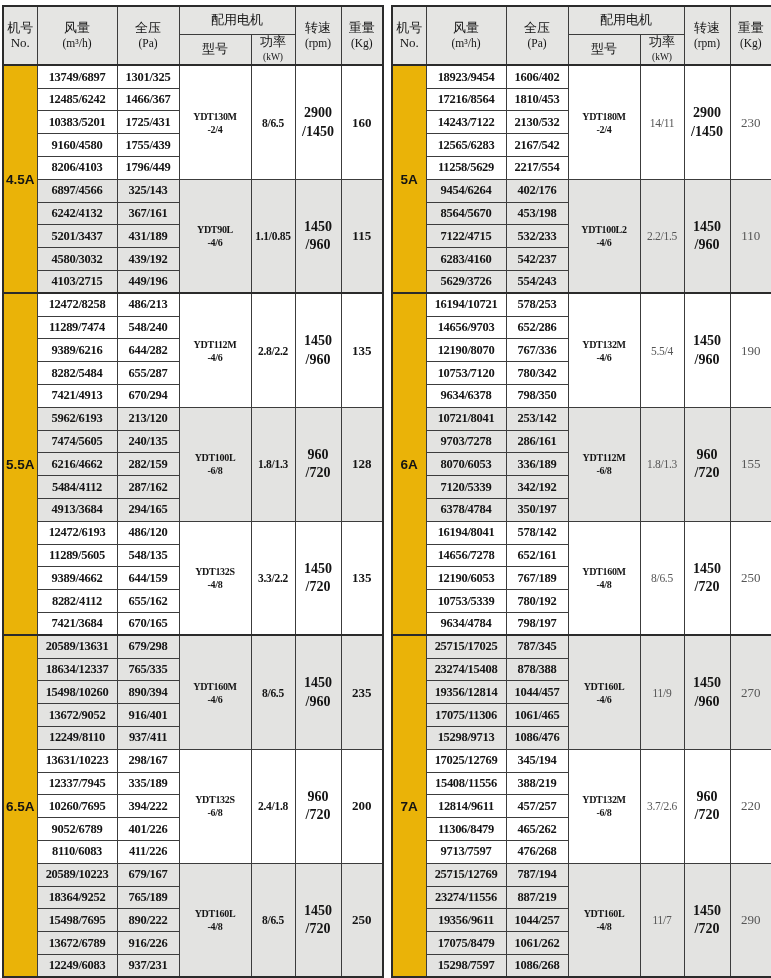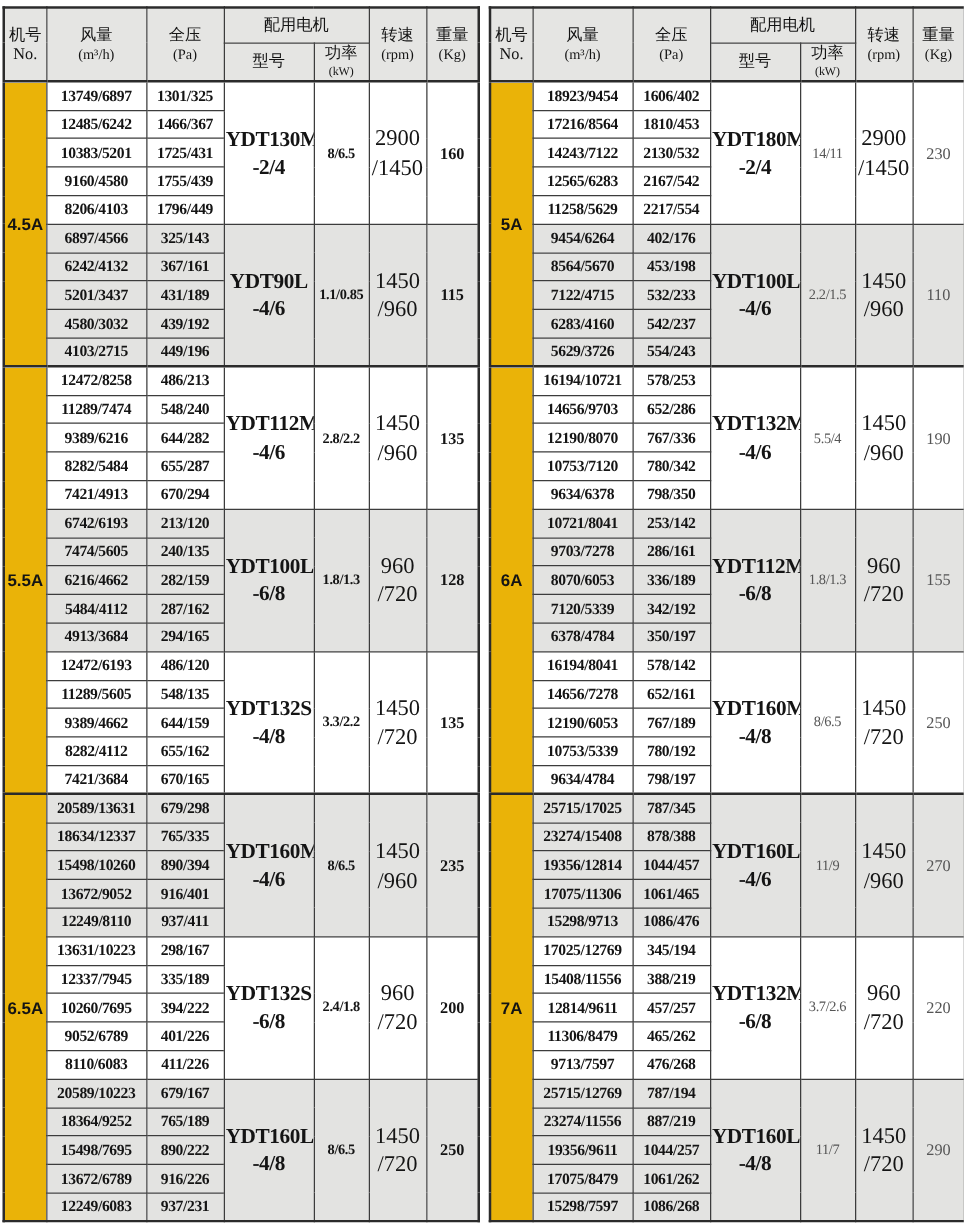--- a/index.html
+++ b/index.html
@@ -16,7 +16,7 @@
   tr.sec-start td{border-top:2px solid #2b2b2b;}
   td.c-no{font-weight:bold;font-size:13.5px;background:#eab308;font-family:"Liberation Sans","DejaVu Sans",sans-serif;}
   td.c-data{font-weight:bold;font-size:12.5px;letter-spacing:-0.3px;}
-  td.c-model{font-weight:bold;font-size:17px;line-height:1.3;letter-spacing:-0.3px;}
+  td.c-model{font-weight:bold;font-size:10px;line-height:1.3;letter-spacing:-0.3px;}
   td.c-speed{font-weight:normal;font-size:18px;line-height:1.3;}
   td.c-power{font-size:11.5px;letter-spacing:-0.3px;}
   td.c-weight{font-size:13px;text-align:center;}

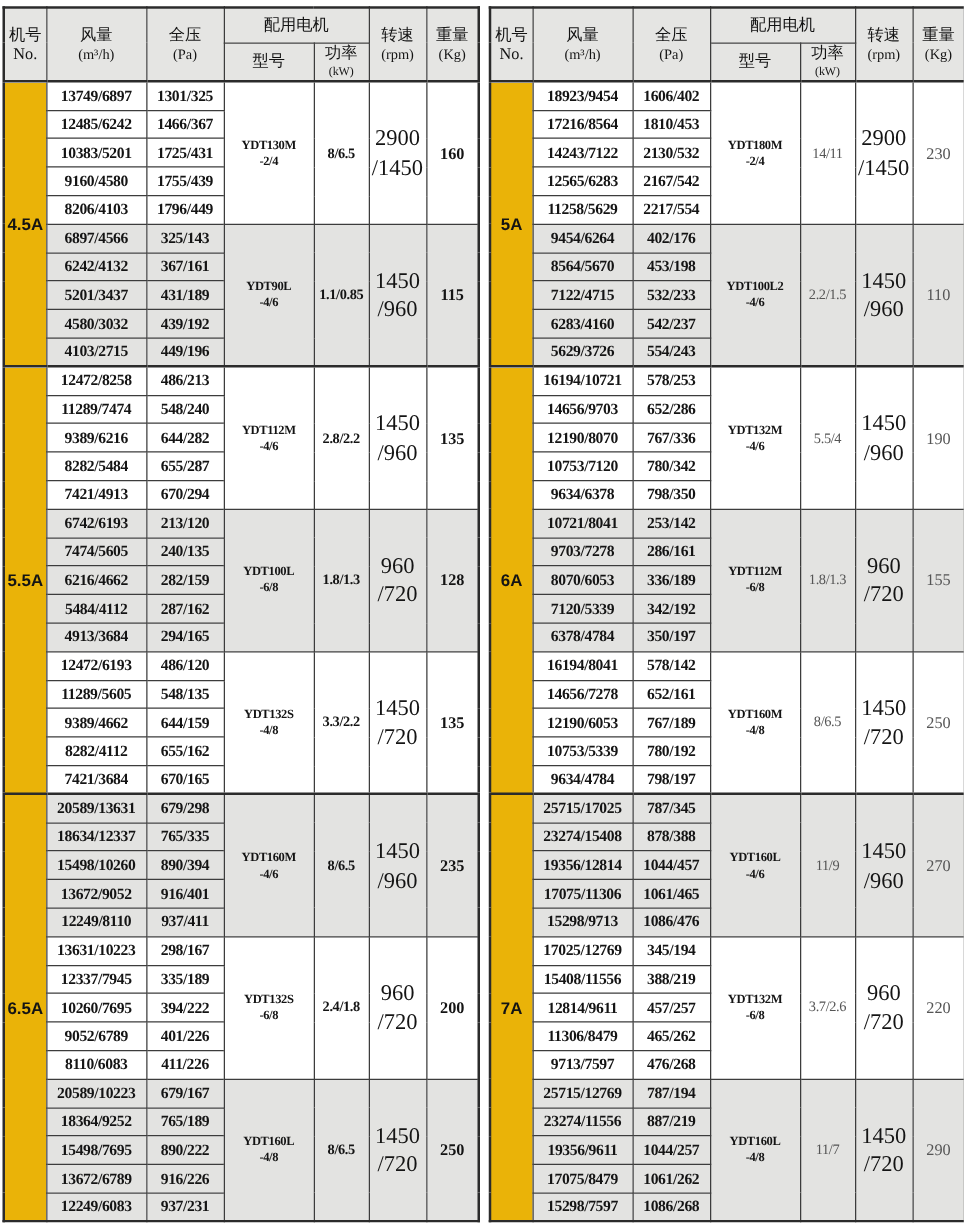--- a/index.html
+++ b/index.html
@@ -17,7 +17,7 @@
   td.c-no{font-weight:bold;font-size:13.5px;background:#eab308;font-family:"Liberation Sans","DejaVu Sans",sans-serif;}
   td.c-data{font-weight:bold;font-size:12.5px;letter-spacing:-0.3px;}
   td.c-model{font-weight:bold;font-size:10px;line-height:1.3;letter-spacing:-0.3px;}
-  td.c-speed{font-weight:normal;font-size:18px;line-height:1.3;}
+  td.c-speed{font-weight:bold;font-size:14px;line-height:1.3;}
   td.c-power{font-size:11.5px;letter-spacing:-0.3px;}
   td.c-weight{font-size:13px;text-align:center;}
   table.t-left td.c-power,table.t-left td.c-weight{font-weight:bold;color:#141414;}

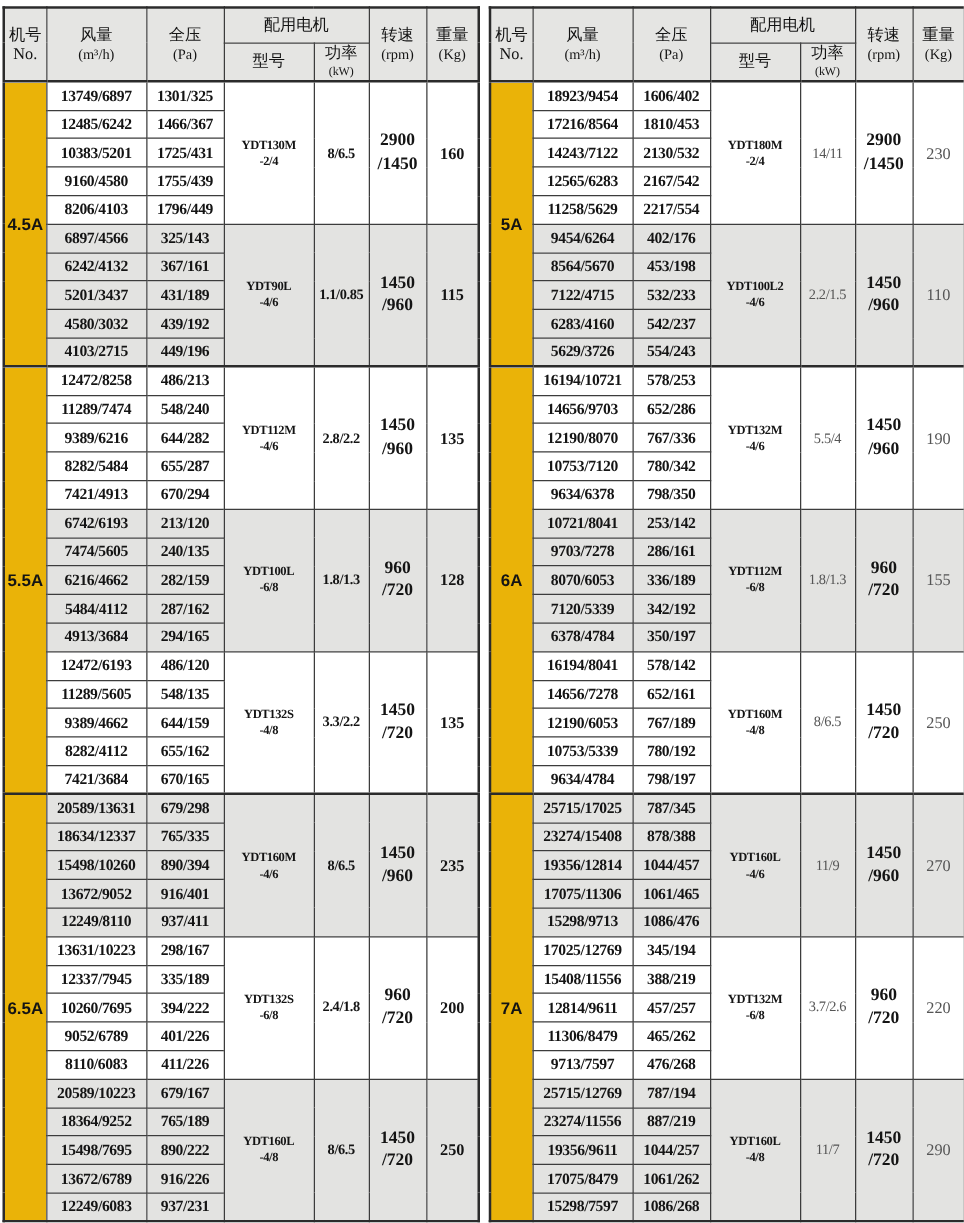--- a/index.html
+++ b/index.html
@@ -128,7 +128,7 @@
           <td class="c-data">670/294</td>
         </tr>
         <tr>
-          <td class="c-data shaded">6742/6193</td>
+          <td class="c-data shaded">5962/6193</td>
           <td class="c-data shaded">213/120</td>
           <td class="c-model shaded" rowspan="5">YDT100L<br>-6/8</td>
           <td class="c-power shaded" rowspan="5">1.8/1.3</td>

